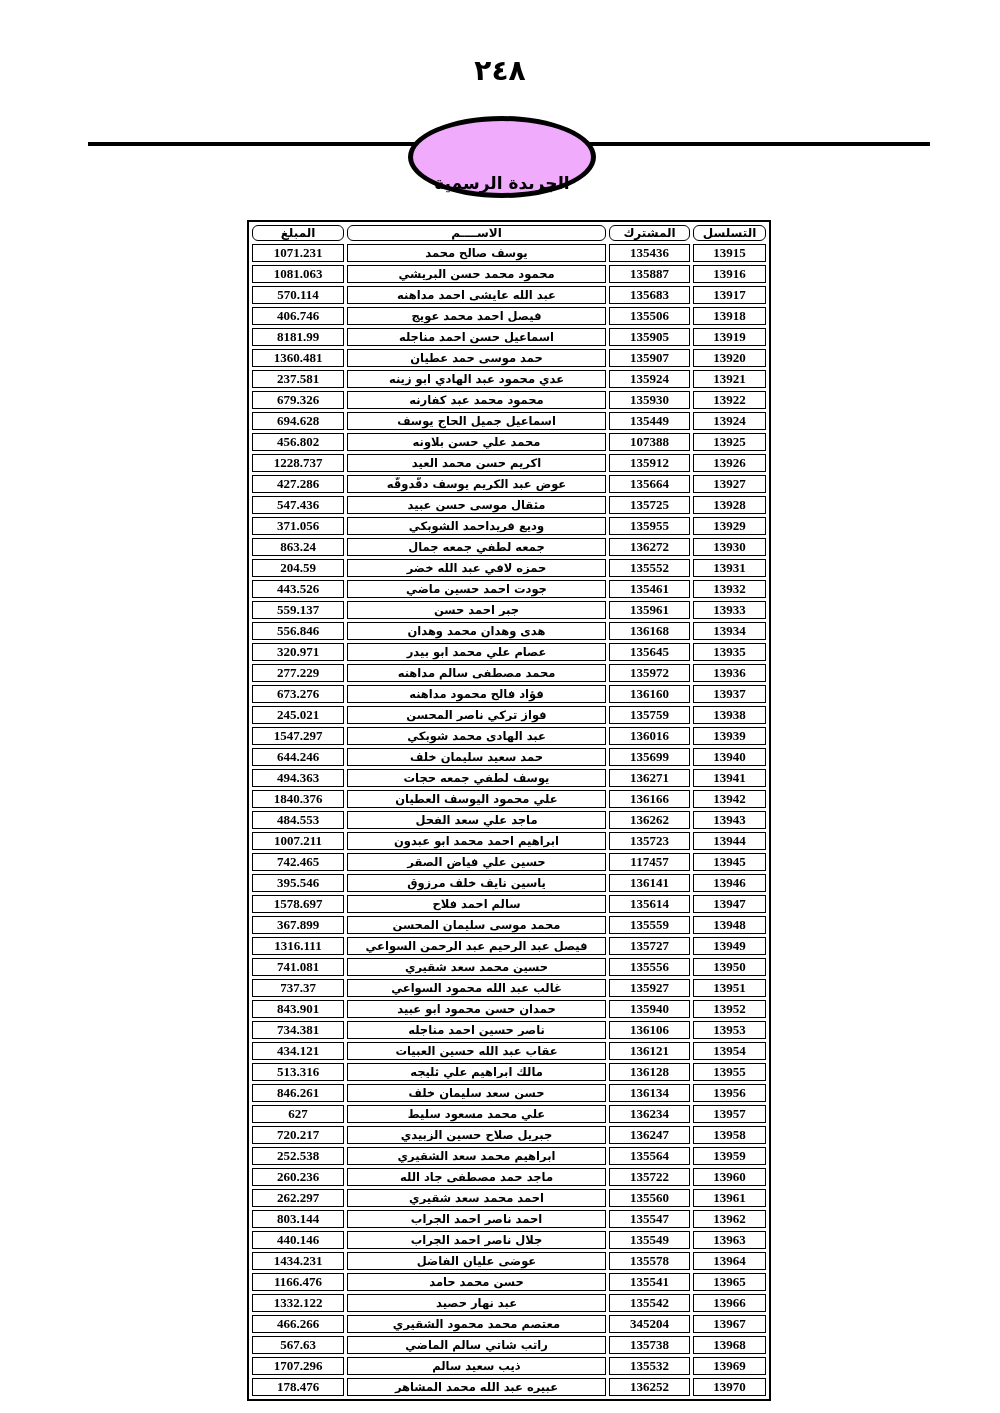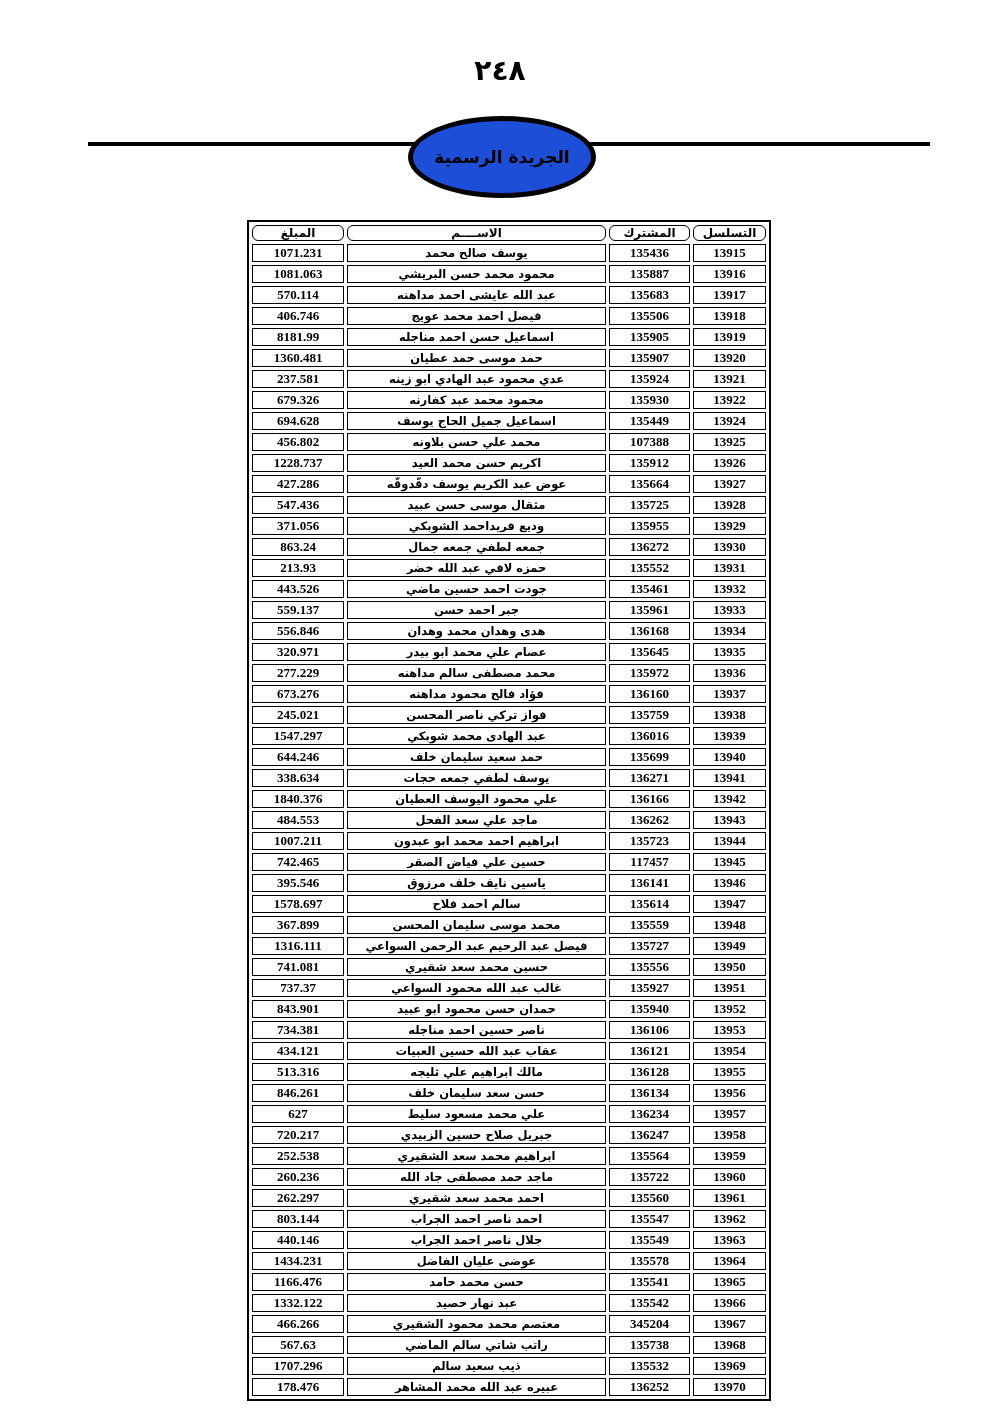--- a/index.html
+++ b/index.html
@@ -42,12 +42,12 @@
     left: 408px;
     width: 188px;
     height: 82px;
-    background: #1d4ed8;
+    background: #f0abfc;
     border: 5px solid #000;
     border-radius: 50%;
     box-sizing: border-box;
     display: flex;
-    align-items: center;
+    align-items: flex-end;
     justify-content: center;
     z-index: 2;
   }

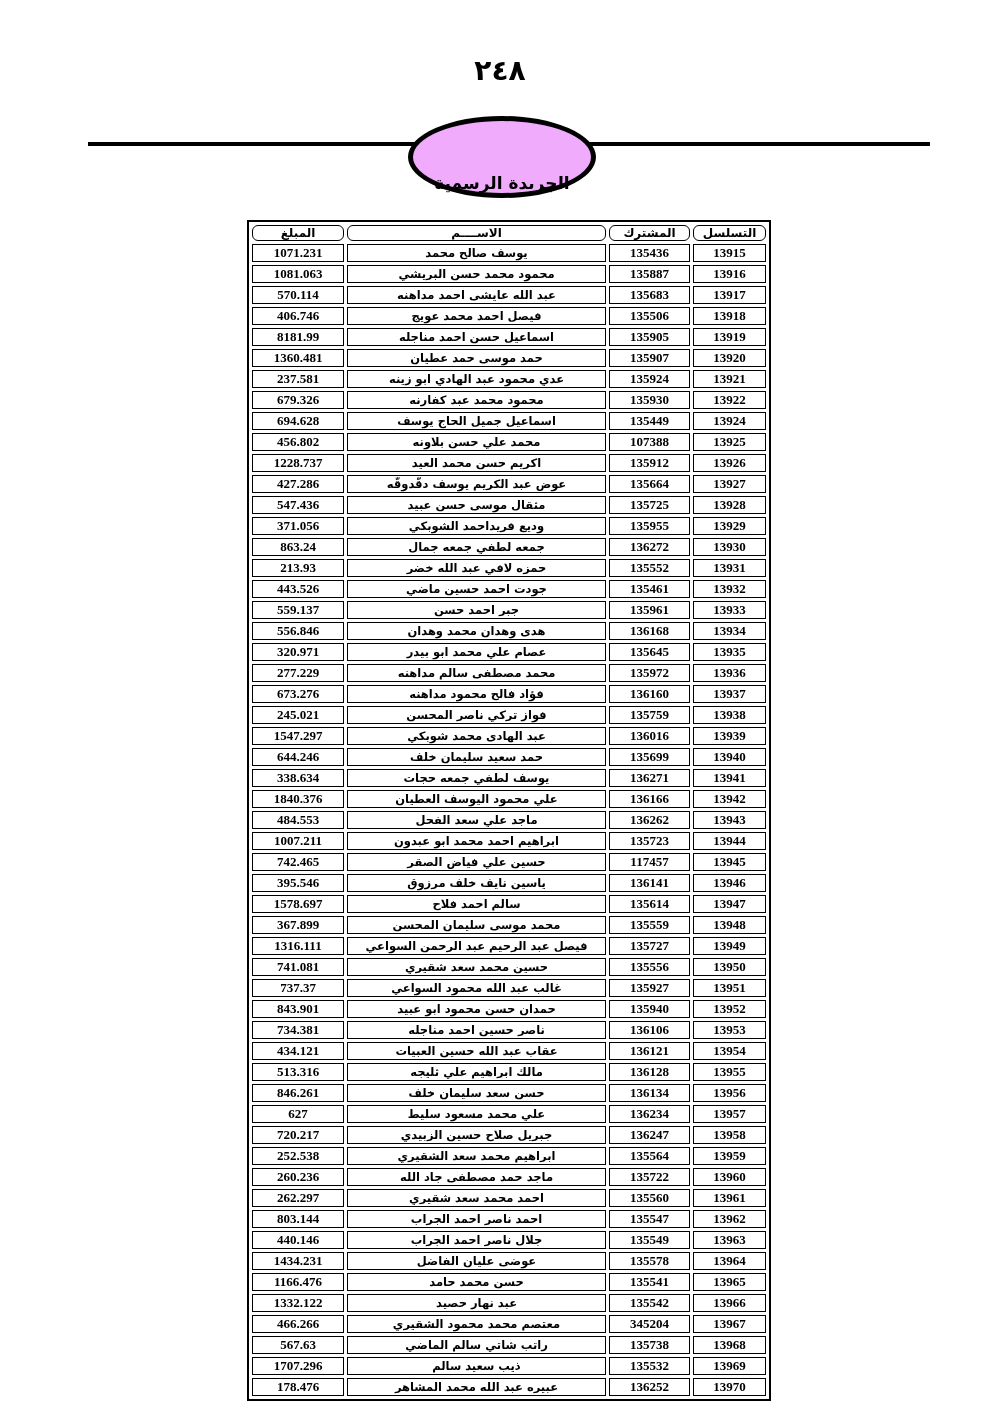--- a/index.html
+++ b/index.html
@@ -215,7 +215,7 @@
           <td class="num">13931</td>
           <td class="num">135552</td>
           <td class="name">حمزه لافي عبد الله خضر</td>
-          <td class="num">213.93</td>
+          <td class="num">204.59</td>
         </tr>
         <tr>
           <td class="num">13932</td>

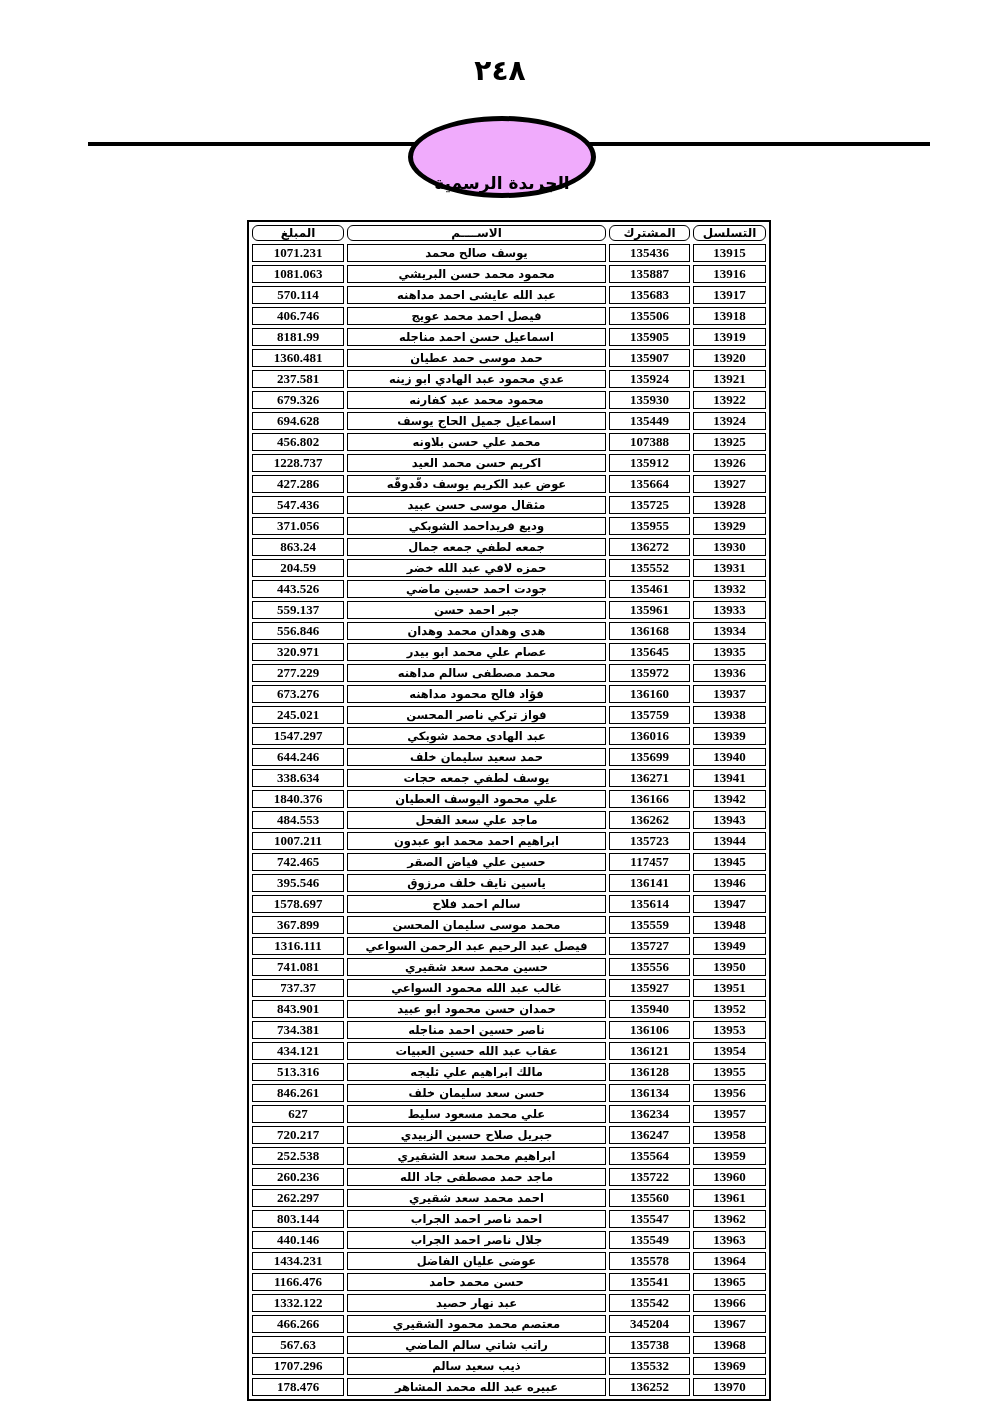--- a/index.html
+++ b/index.html
@@ -275,7 +275,7 @@
           <td class="num">13941</td>
           <td class="num">136271</td>
           <td class="name">يوسف لطفي جمعه حجات</td>
-          <td class="num">338.634</td>
+          <td class="num">494.363</td>
         </tr>
         <tr>
           <td class="num">13942</td>

